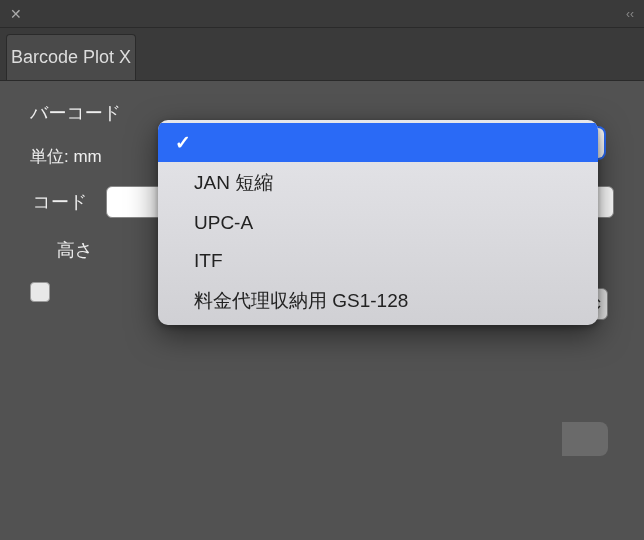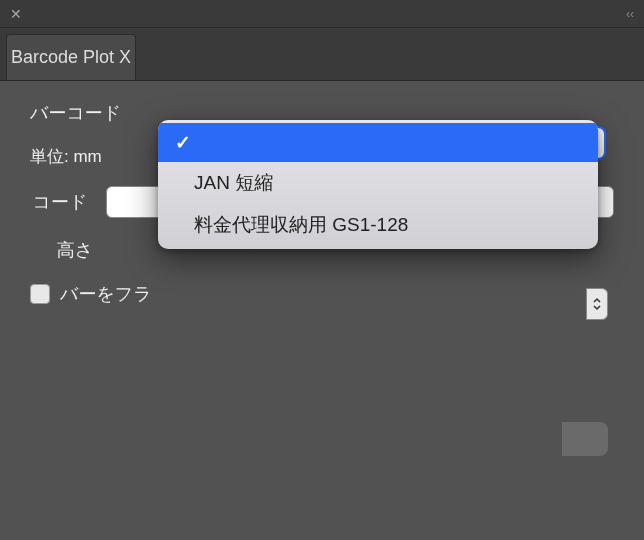--- a/index.html
+++ b/index.html
@@ -202,6 +202,10 @@
     </div>
     <div class="dropdown-item">
       <span class="check"></span>
+      <span class="item-text">UPC-A</span>
+    </div>
+    <div class="dropdown-item">
+      <span class="check"></span>
       <span class="item-text">料金代理収納用 GS1-128</span>
     </div>
   </div>

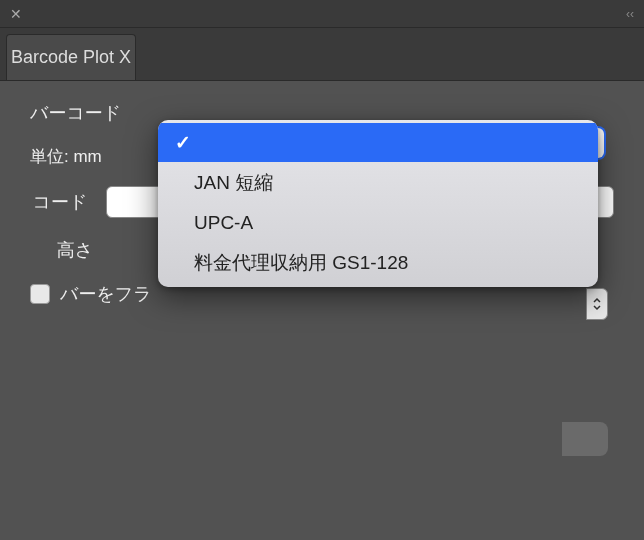--- a/index.html
+++ b/index.html
@@ -206,6 +206,10 @@
     </div>
     <div class="dropdown-item">
       <span class="check"></span>
+      <span class="item-text">ITF</span>
+    </div>
+    <div class="dropdown-item">
+      <span class="check"></span>
       <span class="item-text">料金代理収納用 GS1-128</span>
     </div>
   </div>

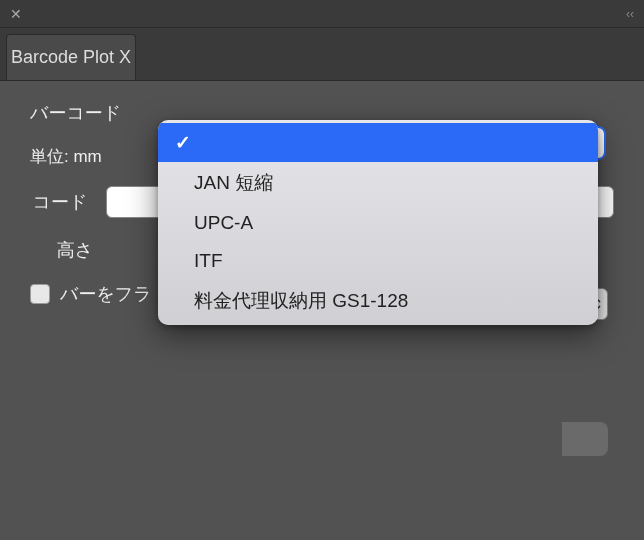--- a/index.html
+++ b/index.html
@@ -180,7 +180,6 @@
   </div>
   <div class="row">
     <div class="checkbox"></div>
-    <span>バーをフラ</span>
   </div>
 </div>
 

